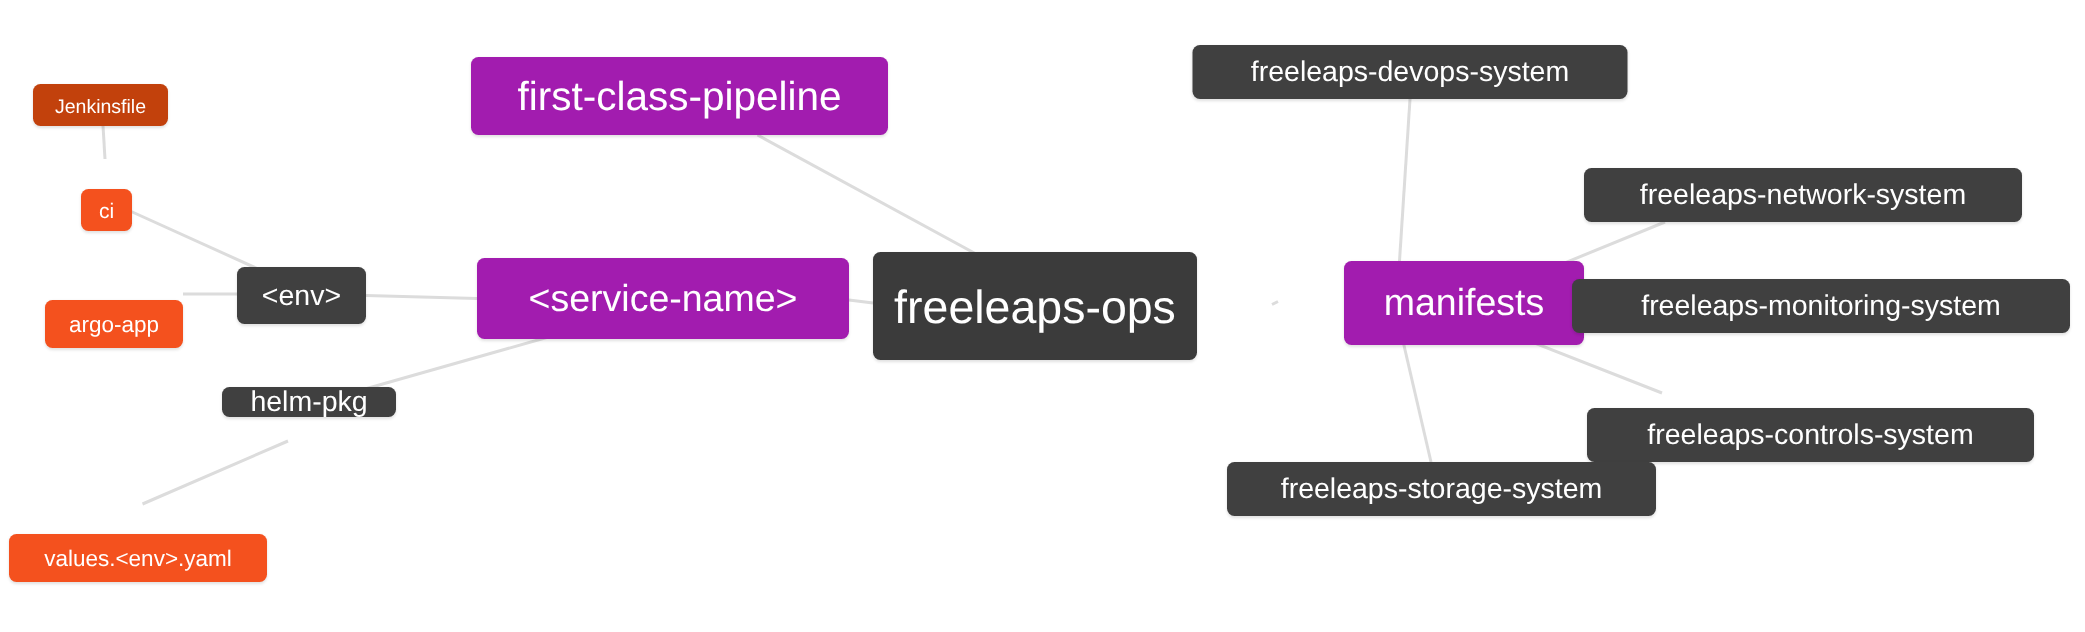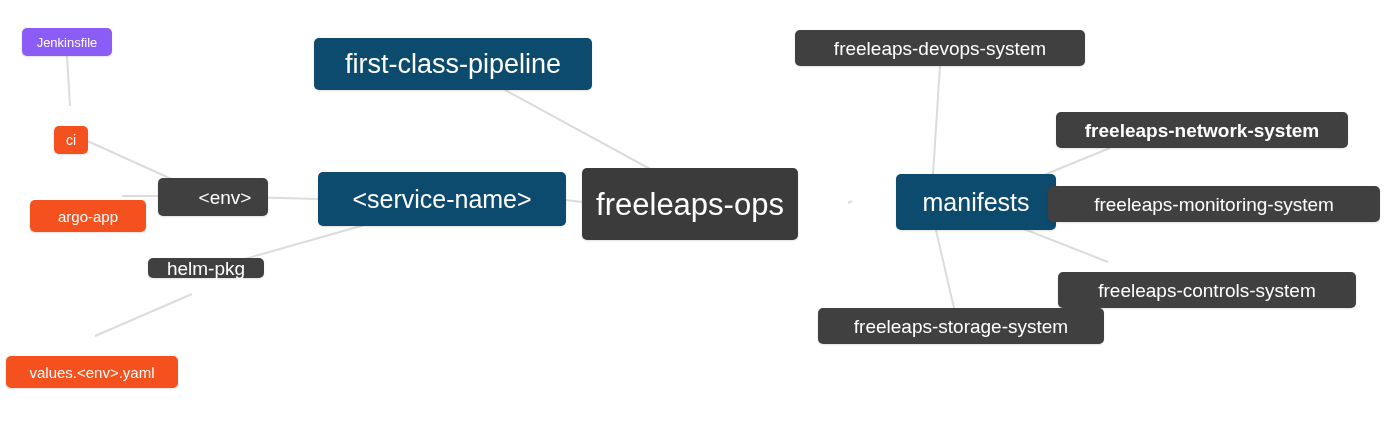--- a/index.html
+++ b/index.html
@@ -41,7 +41,7 @@
   .blue   { background: #0c4a6e; text-align: center; }
   .green  { background: #404040; }
   .orange { background: #f4511e; margin-top: 20px; }
-  .amber  { background: #8b5cf6; }
+  .amber  { background: #c2410c; margin-top: 28px; }
   .dark   { background: #3b3b3b; }
 
   .n-jenkinsfile { left: 22px;   top: 28px;  width: 90px;  height: 28px; font-size: 13px; }

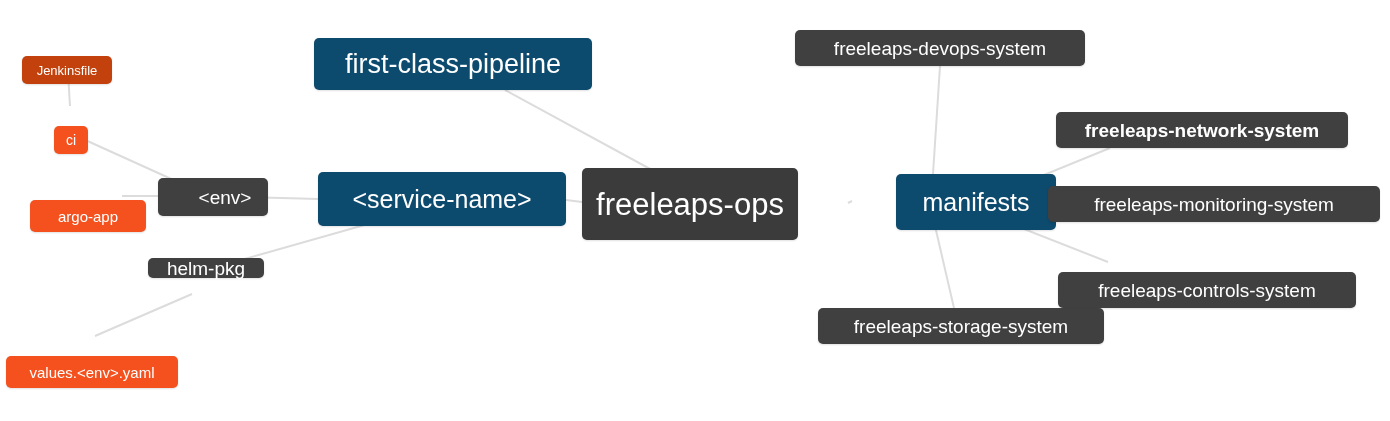--- a/index.html
+++ b/index.html
@@ -38,7 +38,7 @@
     cursor: default;
     line-height: 1;
   }
-  .blue   { background: #0c4a6e; text-align: center; }
+  .blue   { background: #a21caf; text-align: center; }
   .green  { background: #404040; }
   .orange { background: #f4511e; margin-top: 20px; }
   .amber  { background: #c2410c; margin-top: 28px; }

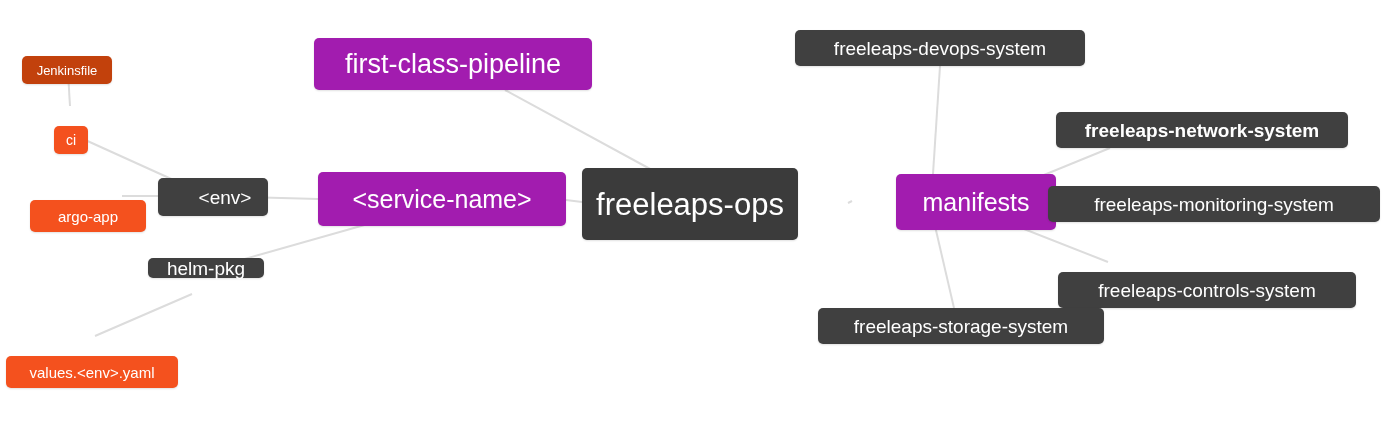--- a/index.html
+++ b/index.html
@@ -55,7 +55,7 @@
   .n-ops         { left: 582px;  top: 168px; width: 216px; height: 72px; font-size: 31px; }
   .n-manifests   { left: 896px;  top: 174px; width: 160px; height: 56px; font-size: 25px; }
   .n-devops      { left: 795px;  top: 30px;  width: 290px; height: 36px; font-size: 19px; }
-  .n-network     { left: 1056px; top: 112px; width: 292px; height: 36px; font-size: 19px; font-weight: bold; }
+  .n-network     { left: 1056px; top: 112px; width: 292px; height: 36px; font-size: 19px; }
   .n-monitoring  { left: 1048px; top: 186px; width: 332px; height: 36px; font-size: 19px; text-align: right; }
   .n-controls    { left: 1058px; top: 272px; width: 298px; height: 36px; font-size: 19px; }
   .n-storage     { left: 818px;  top: 308px; width: 286px; height: 36px; font-size: 19px; }

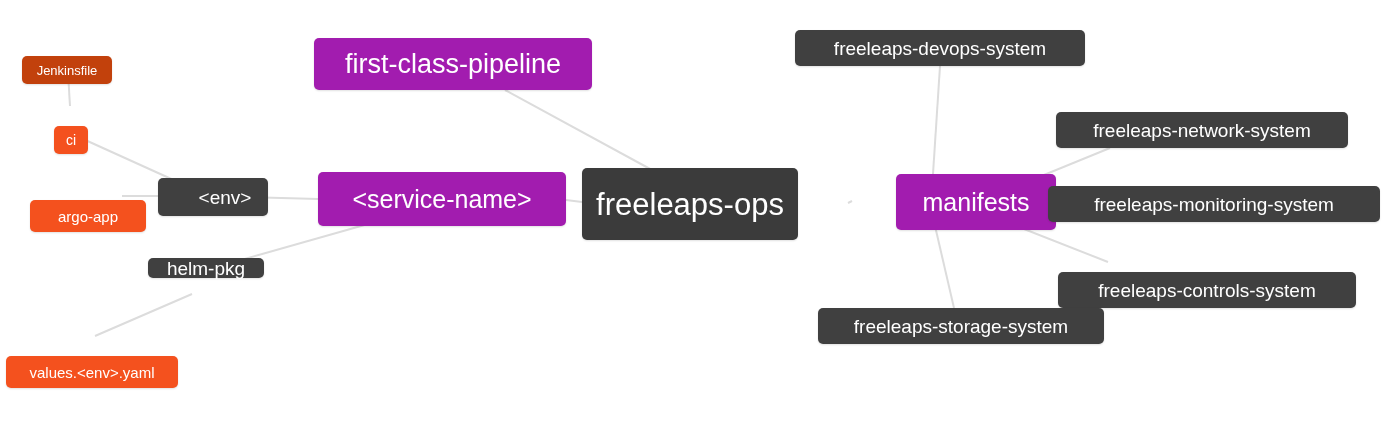--- a/index.html
+++ b/index.html
@@ -47,7 +47,7 @@
   .n-jenkinsfile { left: 22px;   top: 28px;  width: 90px;  height: 28px; font-size: 13px; }
   .n-ci          { left: 54px;   top: 106px; width: 34px;  height: 28px; font-size: 14px; }
   .n-argo-app    { left: 30px;   top: 180px; width: 116px;  height: 32px; font-size: 15px; }
-  .n-env         { left: 158px;  top: 178px; width: 86px;  height: 38px; font-size: 19px; padding-left: 24px; }
+  .n-env         { left: 158px;  top: 178px; width: 86px;  height: 38px; font-size: 19px; }
   .n-fcp         { left: 314px;  top: 38px;  width: 278px; height: 52px; font-size: 27px; }
   .n-service     { left: 318px;  top: 172px; width: 248px; height: 54px; font-size: 25px; }
   .n-helm        { left: 148px;  top: 258px; width: 116px; height: 20px; font-size: 19px; }

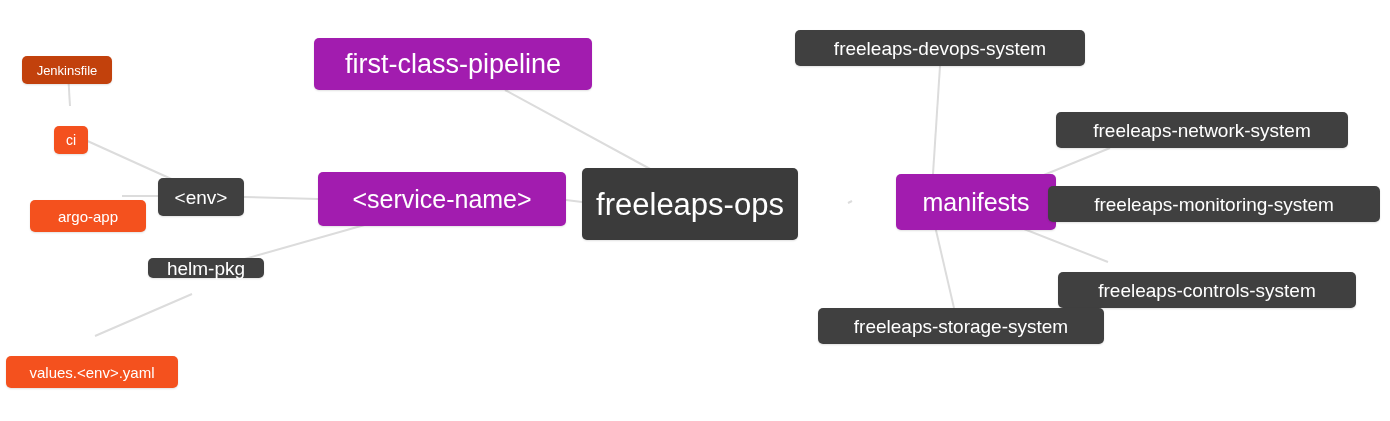--- a/index.html
+++ b/index.html
@@ -46,7 +46,7 @@
 
   .n-jenkinsfile { left: 22px;   top: 28px;  width: 90px;  height: 28px; font-size: 13px; }
   .n-ci          { left: 54px;   top: 106px; width: 34px;  height: 28px; font-size: 14px; }
-  .n-argo-app    { left: 30px;   top: 180px; width: 116px;  height: 32px; font-size: 15px; }
+  .n-argo-app    { left: 30px;   top: 180px; width: 92px;  height: 32px; font-size: 15px; }
   .n-env         { left: 158px;  top: 178px; width: 86px;  height: 38px; font-size: 19px; }
   .n-fcp         { left: 314px;  top: 38px;  width: 278px; height: 52px; font-size: 27px; }
   .n-service     { left: 318px;  top: 172px; width: 248px; height: 54px; font-size: 25px; }

